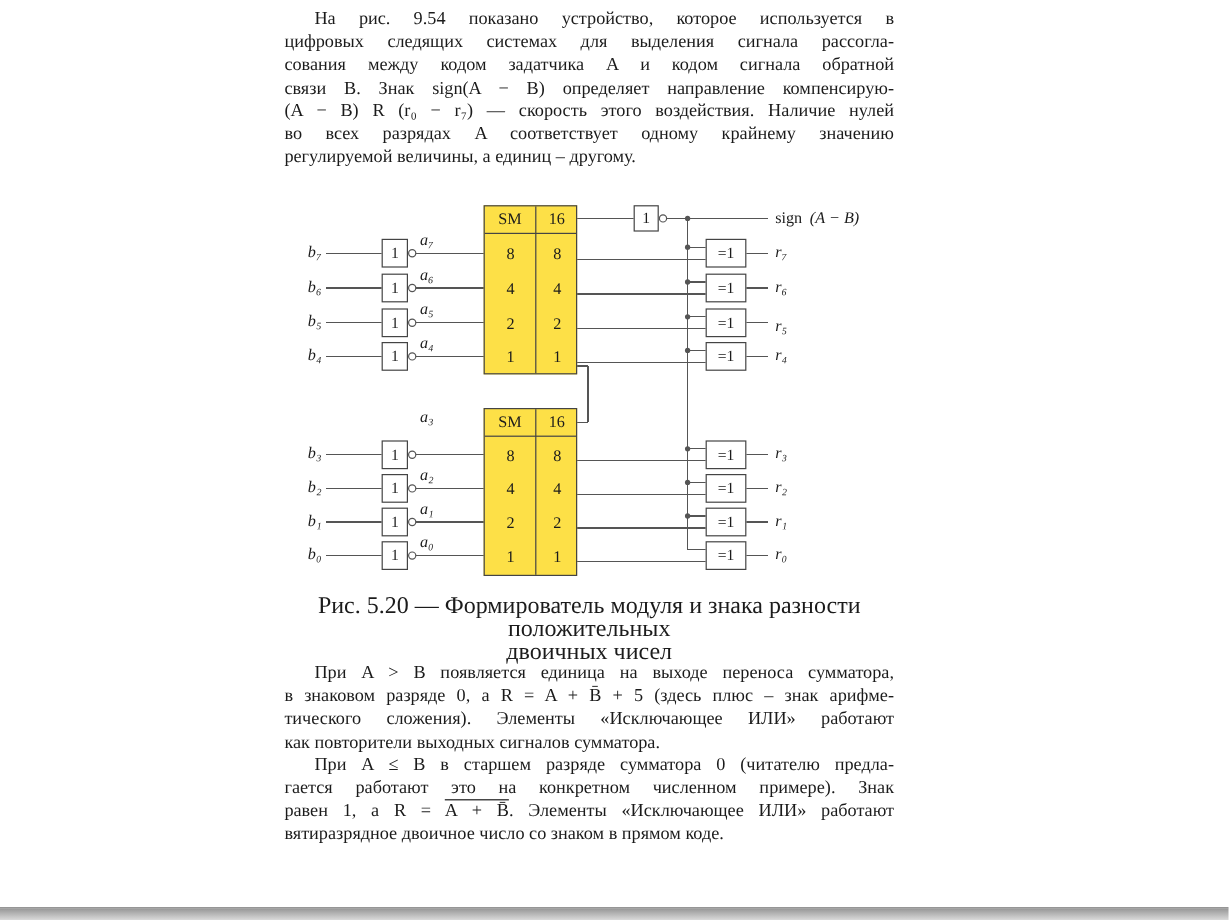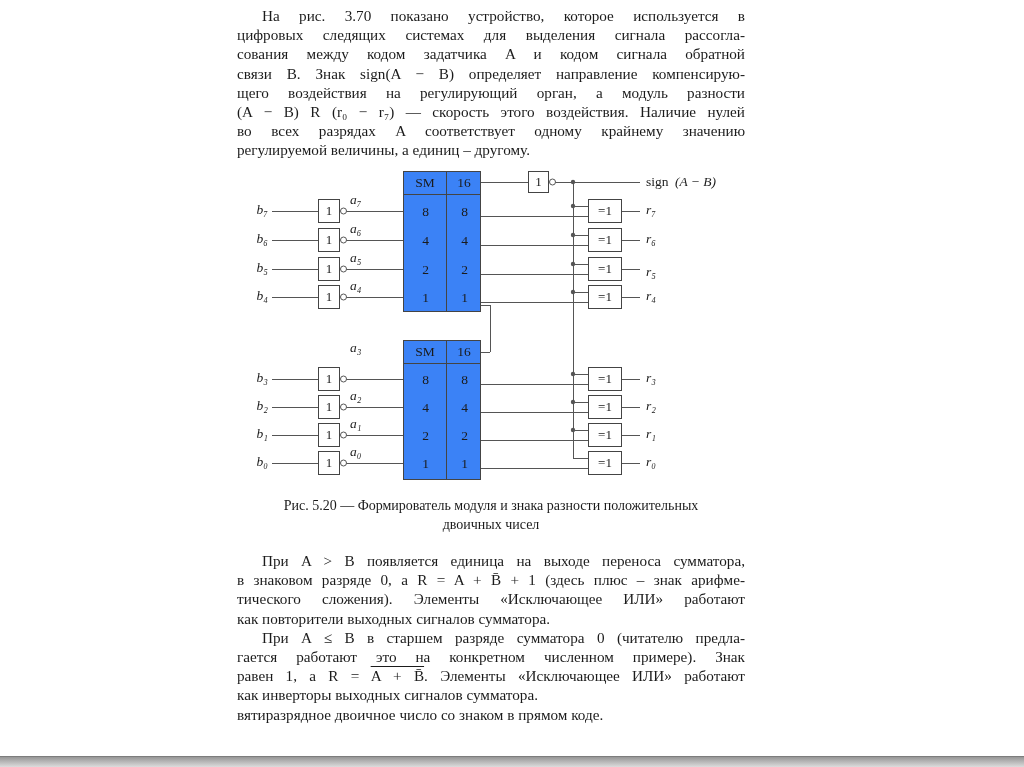--- a/index.html
+++ b/index.html
@@ -41,7 +41,7 @@
 <div class="page">
 
   <div class="textblock" style="top:6px">
-    <div class="tline ind">На рис. 3.70 показано устройство, которое используется в</div>
+    <div class="tline ind">На рис. 9.54 показано устройство, которое используется в</div>
     <div class="tline">цифровых следящих системах для выделения сигнала рассогла-</div>
     <div class="tline">сования между кодом задатчика A и кодом сигнала обратной</div>
     <div class="tline">связи B. Знак sign(A − B) определяет направление компенсирую-</div>

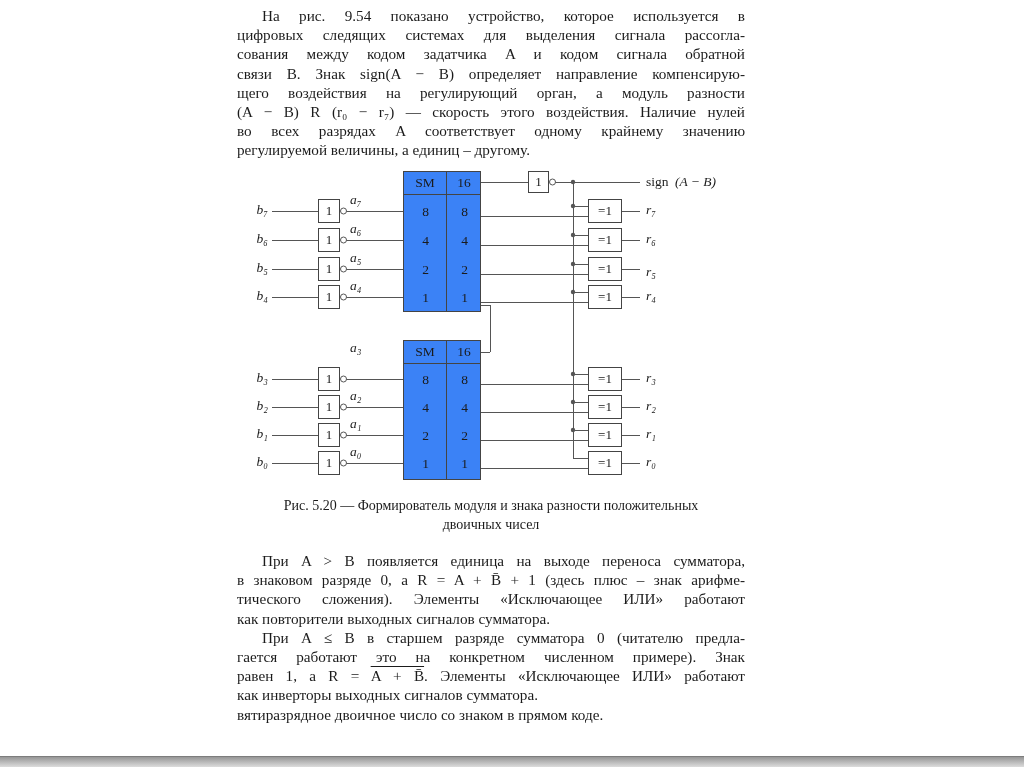--- a/index.html
+++ b/index.html
@@ -45,7 +45,6 @@
     <div class="tline">цифровых следящих системах для выделения сигнала рассогла-</div>
     <div class="tline">сования между кодом задатчика A и кодом сигнала обратной</div>
     <div class="tline">связи B. Знак sign(A − B) определяет направление компенсирую-</div>
-    <div class="tline">щего воздействия на регулирующий орган, а модуль разности</div>
     <div class="tline">(A − B)  R (r₀ − r₇) — скорость этого воздействия. Наличие нулей</div>
     <div class="tline">во всех разрядах A соответствует одному крайнему значению</div>
     <div class="tline pl">регулируемой величины, а единиц – другому.</div>

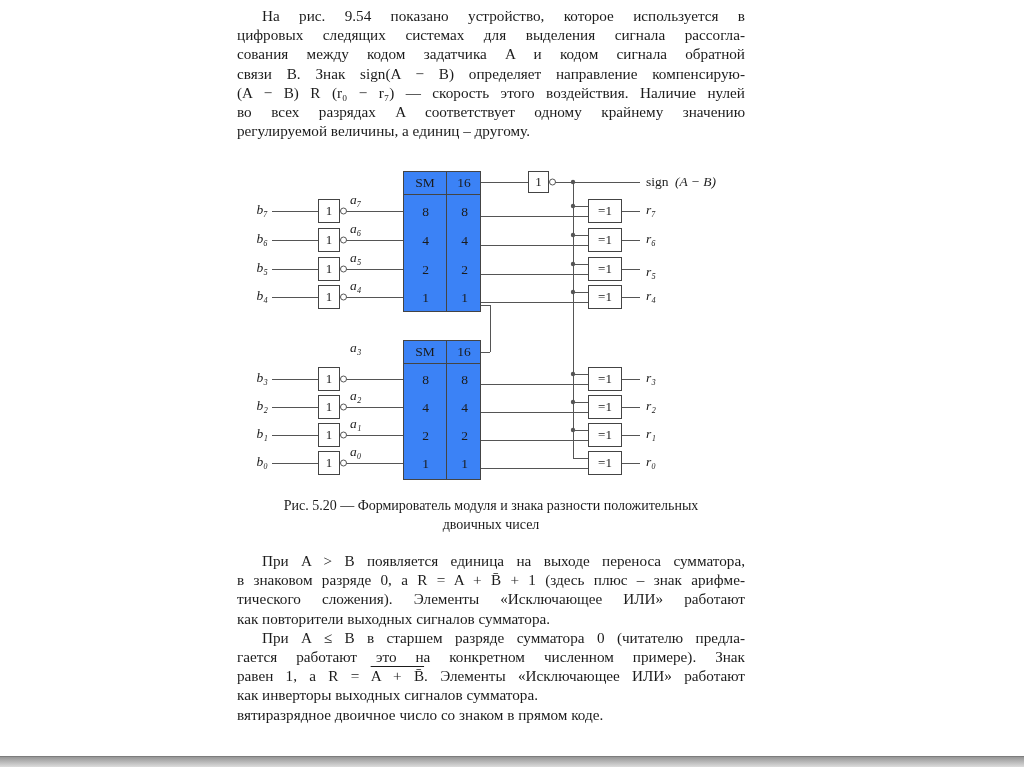--- a/index.html
+++ b/index.html
@@ -23,7 +23,7 @@
     display:flex; align-items:center; justify-content:center;
     font-size:13px; font-style:normal;
   }
-  .smbox { position:absolute; border:1px solid #444; background:#3b82f6; box-sizing:border-box; }
+  .smbox { position:absolute; border:1px solid #444; background:#fde047; box-sizing:border-box; }
   .sm-divider { position:absolute; left:42px; top:0; bottom:0; width:1px; background:#444; }
   .sm-header { position:absolute; left:0; right:0; top:0; height:22px; border-bottom:1px solid #444; font-size:13.5px; }
   .sm-name { position:absolute; left:0; width:42px; top:0; line-height:21px; text-align:center; }

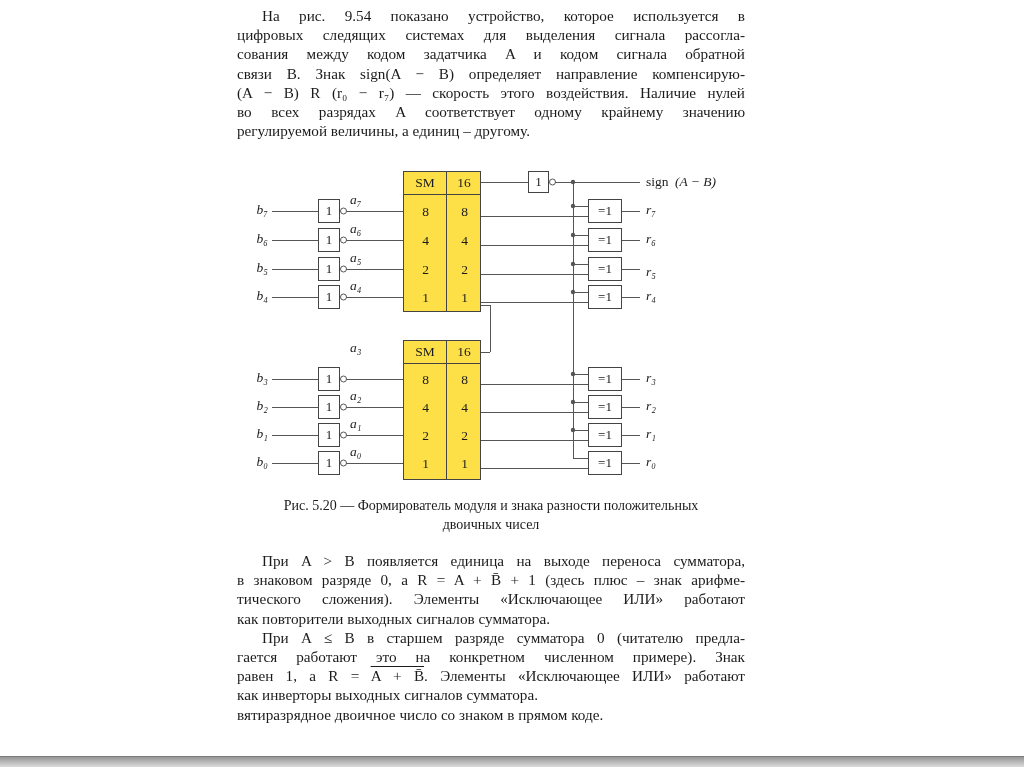--- a/index.html
+++ b/index.html
@@ -15,7 +15,7 @@
   .ind { text-indent:25px; }
   .overline { text-decoration:overline; }
   
-  .caption { position:absolute; left:237px; width:508px; top:496px; font-size:14px; line-height:19px; text-align:center; }
+  .caption { position:absolute; left:237px; width:508px; top:496px; font-size:20px; line-height:19px; text-align:center; }
   
   .wires { position:absolute; left:0; top:0; }
   .box {

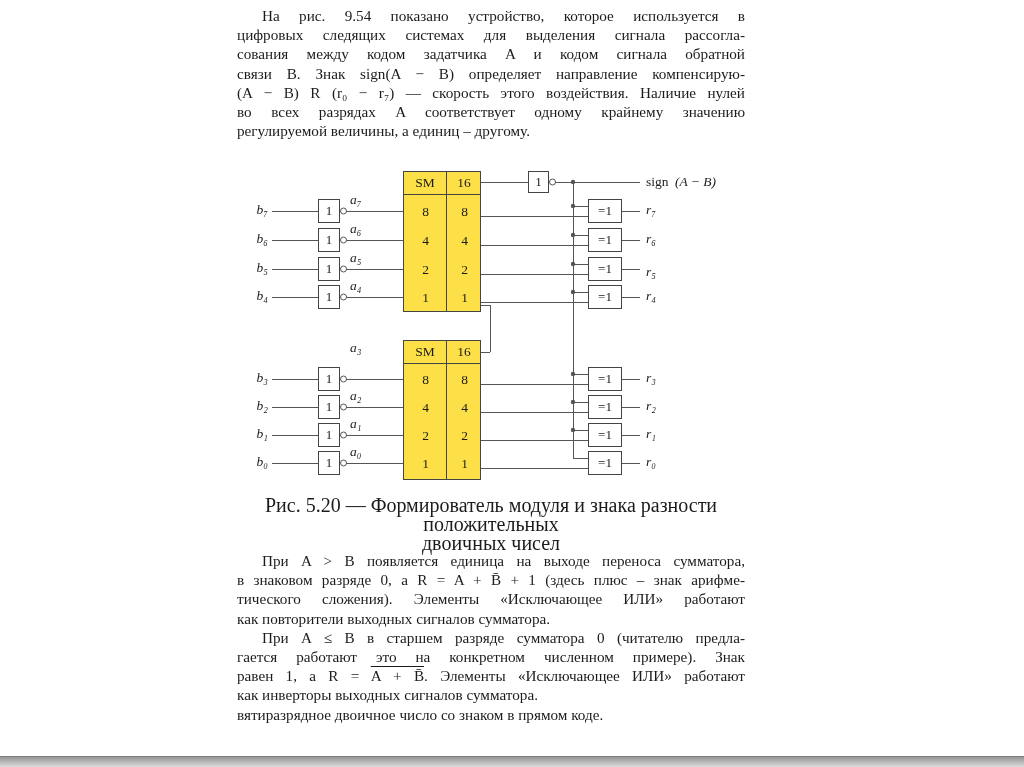--- a/index.html
+++ b/index.html
@@ -223,7 +223,7 @@
 
   <div class="textblock" style="top:551px">
     <div class="tline ind">При A &gt; B появляется единица на выходе переноса сумматора,</div>
-    <div class="tline">в знаковом разряде 0, а R = A + B̄ + 1 (здесь плюс – знак арифме-</div>
+    <div class="tline">в знаковом разряде 0, а R = A + B̄ + 5 (здесь плюс – знак арифме-</div>
     <div class="tline">тического сложения). Элементы «Исключающее ИЛИ» работают</div>
     <div class="tline pl">как повторители выходных сигналов сумматора.</div>
     <div class="tline ind">При A ≤ B в старшем разряде сумматора 0 (читателю предла-</div>

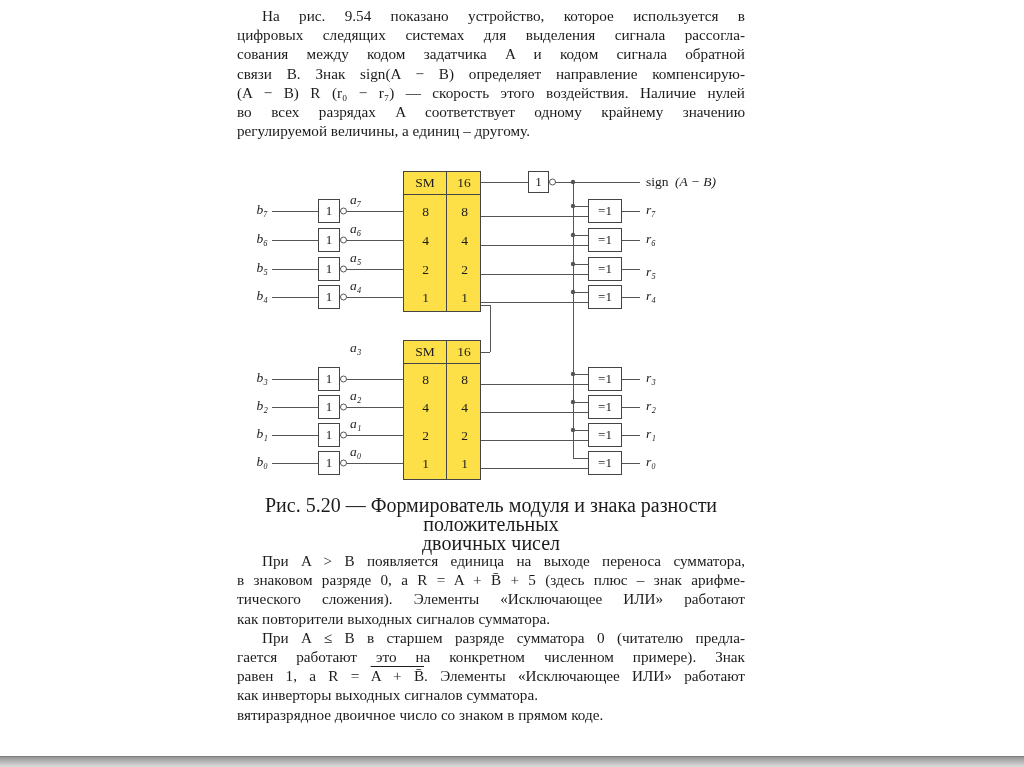--- a/index.html
+++ b/index.html
@@ -229,7 +229,6 @@
     <div class="tline ind">При A ≤ B в старшем разряде сумматора 0 (читателю предла-</div>
     <div class="tline">гается работают это на конкретном численном примере). Знак</div>
     <div class="tline"><span>равен 1, а R = </span><span class="overline">A + B̄</span><span>. Элементы «Исключающее ИЛИ» работают</span></div>
-    <div class="tline pl">как инверторы выходных сигналов сумматора.</div>
     <div class="tline pl">вятиразрядное двоичное число со знаком в прямом коде.</div>
   </div>
 

